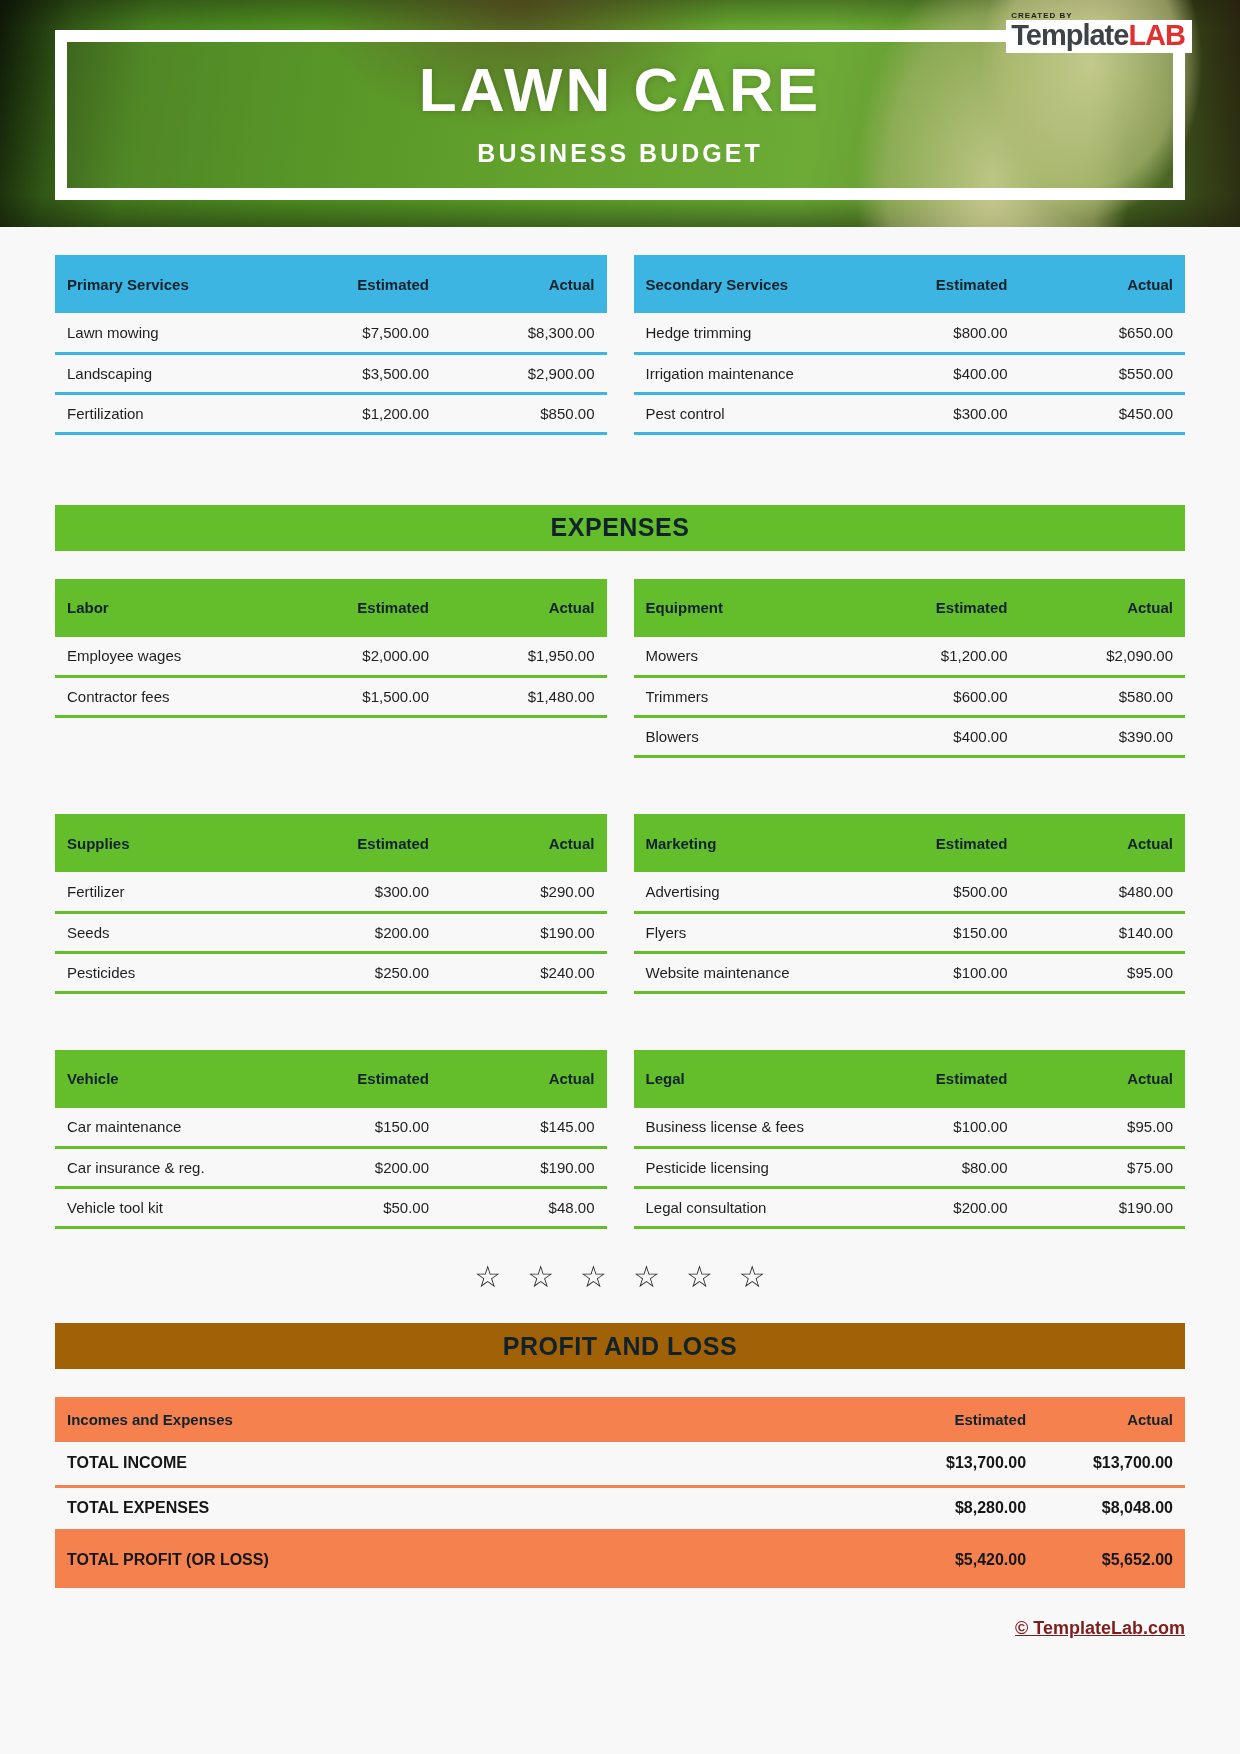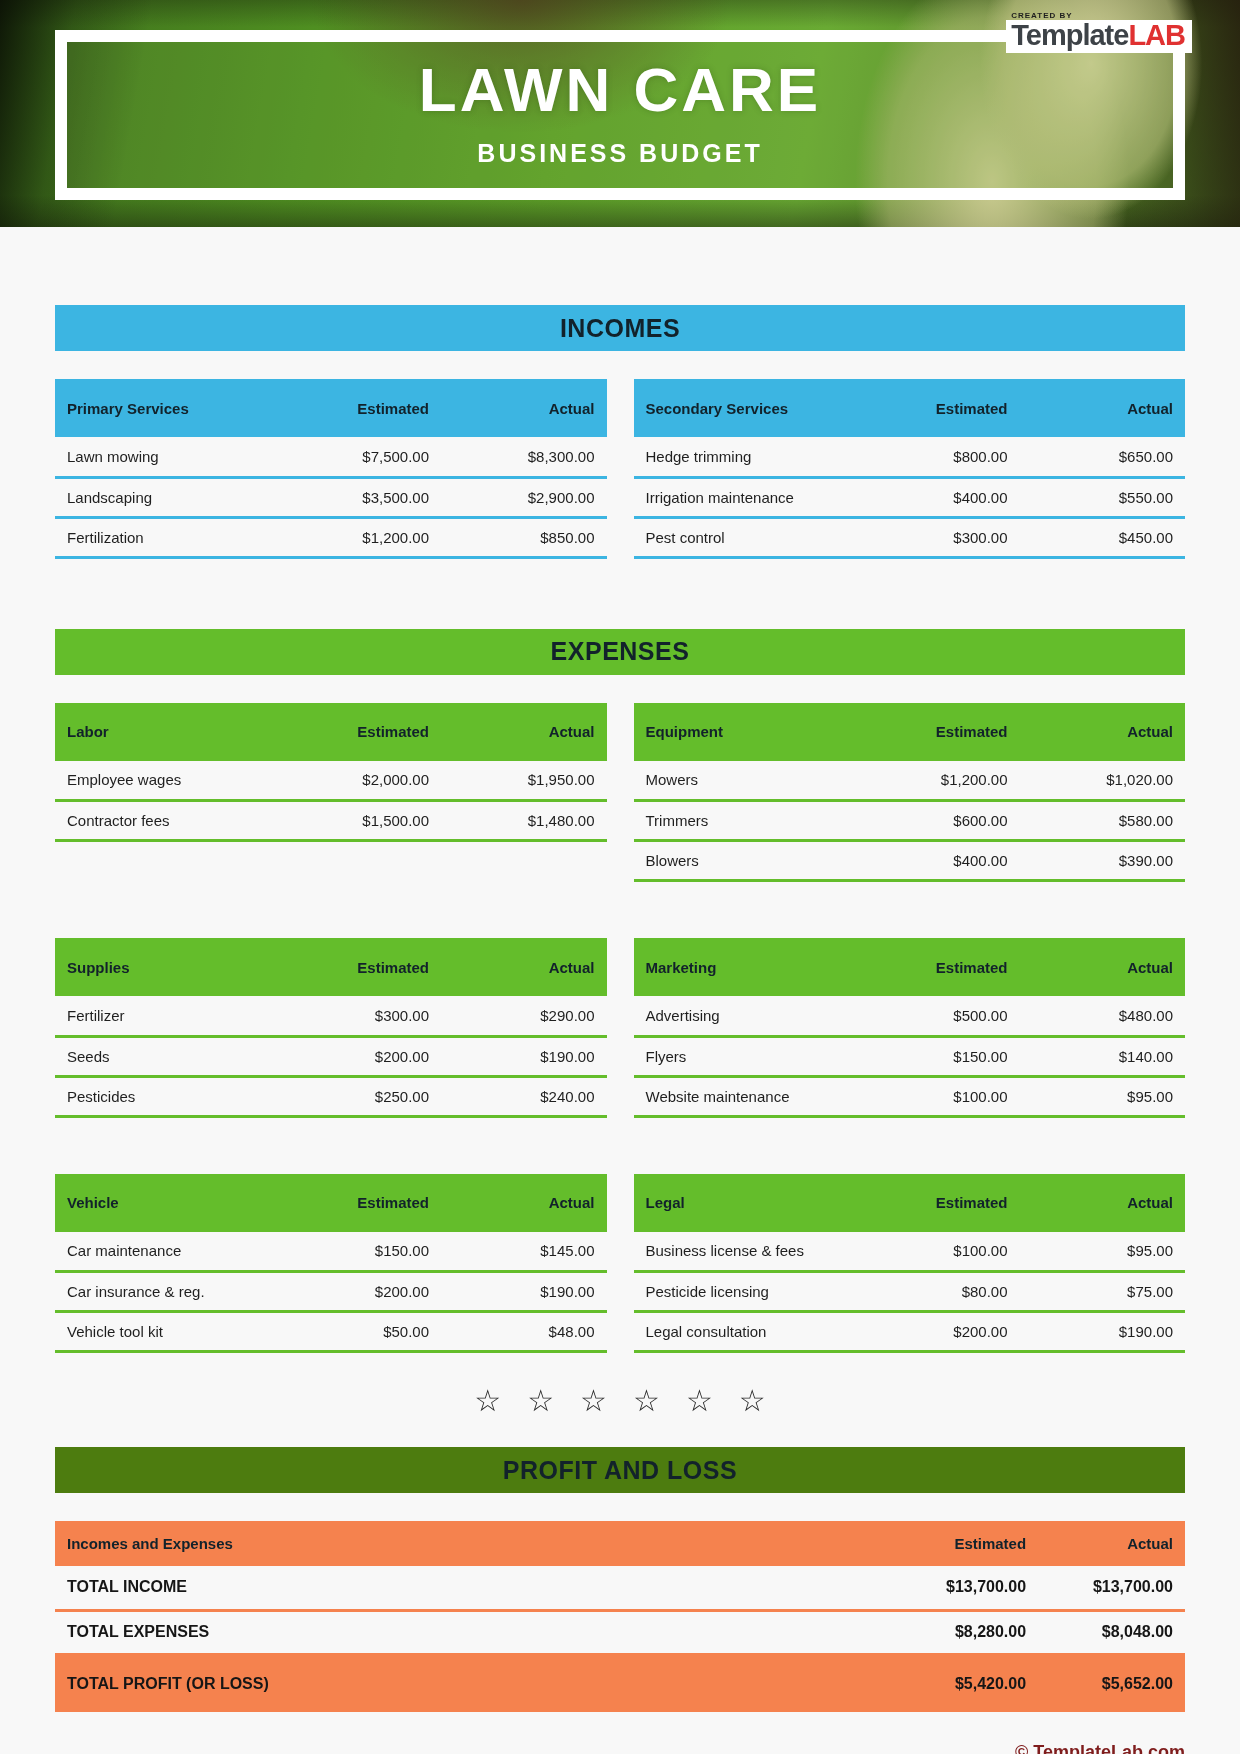--- a/index.html
+++ b/index.html
@@ -128,9 +128,6 @@
 <main>
 
   <section>
-    <div class="section-bar" id="incomes-bar" style="background: rgb(60, 181, 226);">
-      <span>INCOMES</span>
-    </div>
     <div id="incomes-groups">
         <div class="tables-grid">
           <div class="budget-table" style="--accent: #3cb5e2;">

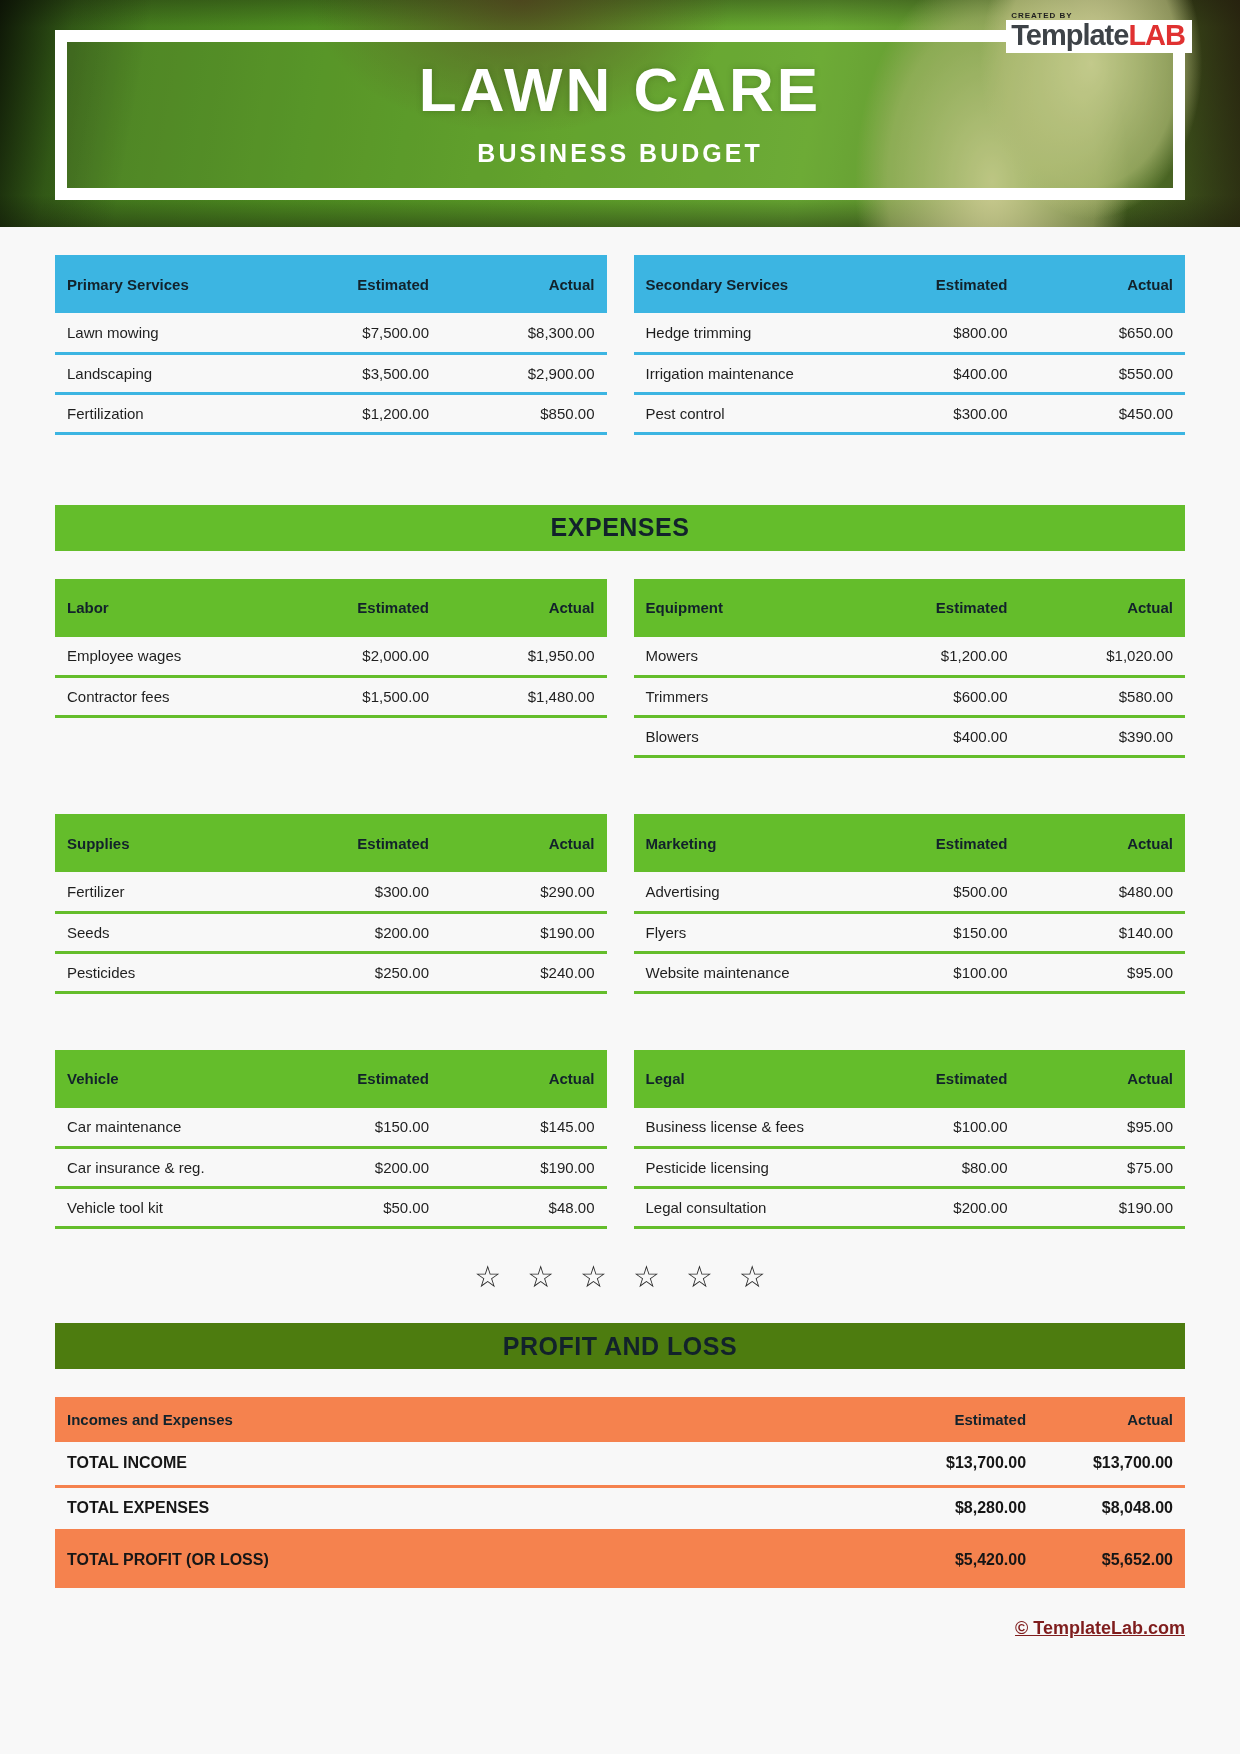--- a/index.html
+++ b/index.html
@@ -252,7 +252,7 @@
                 <tr>
                   <td>Mowers</td>
                   <td class="num">$1,200.00</td>
-                  <td class="num">$1,020.00</td>
+                  <td class="num">$2,090.00</td>
                 </tr>
                 <tr>
                   <td>Trimmers</td>

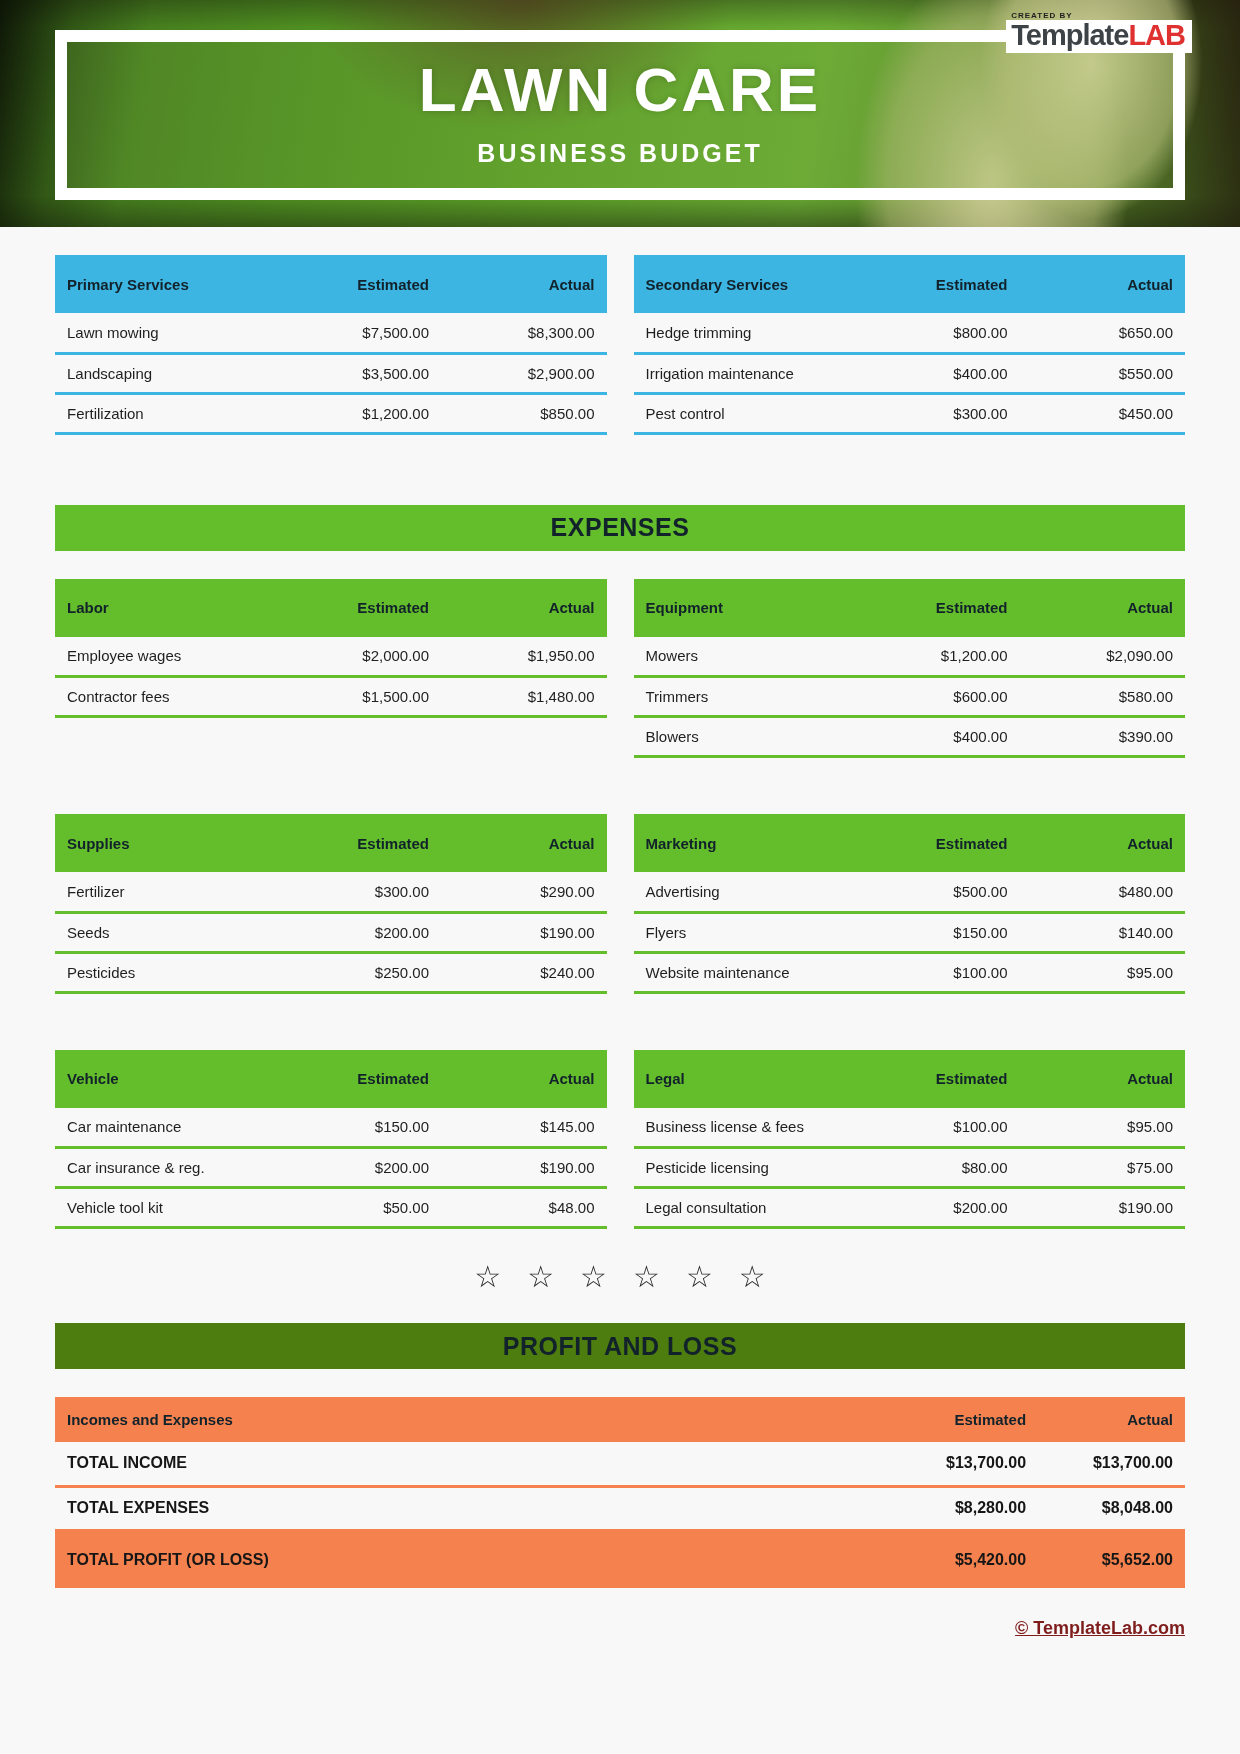--- a/index.html
+++ b/index.html
@@ -410,7 +410,7 @@
   <div class="stars" id="stars-row"><span>☆</span><span>☆</span><span>☆</span><span>☆</span><span>☆</span><span>☆</span></div>
 
   <section id="pl-section" style="--accent: #f5824e;">
-    <div class="section-bar" id="pl-bar" style="background: #4d7c0f;">
+    <div class="section-bar" id="pl-bar" style="background: #a16207;">
       <span>PROFIT AND LOSS</span>
     </div>
     <table class="pl-table">

